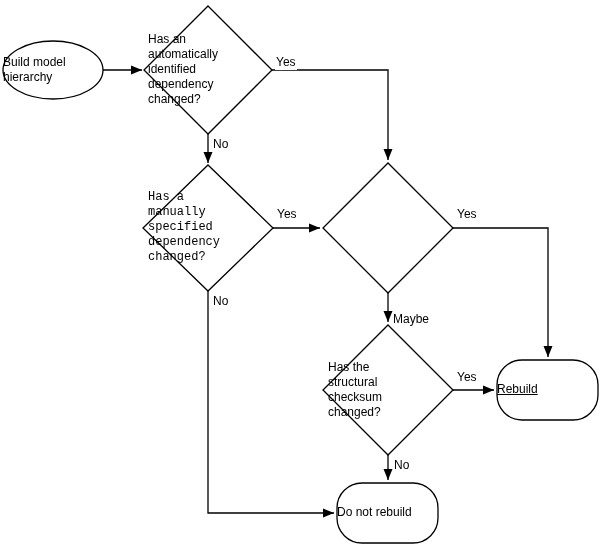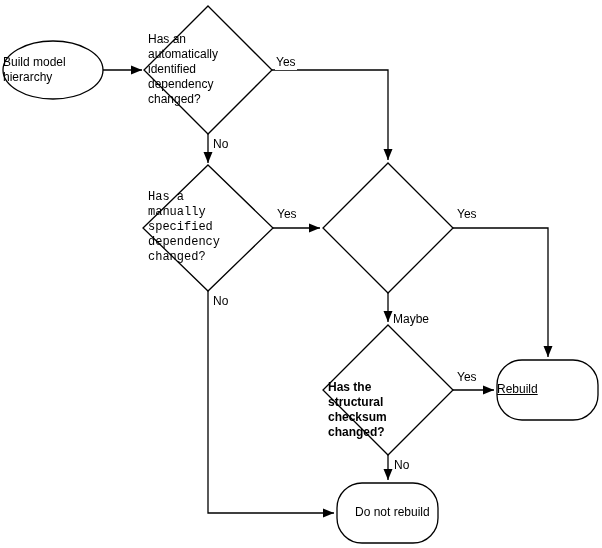--- a/index.html
+++ b/index.html
@@ -89,7 +89,7 @@
 specified
 dependency
 changed?</div>
-  <div class="label node-label" style="left:328px; top:380px; width:120px;font-weight:bold;">Has the
+  <div class="label node-label" style="left:328px; top:360px; width:120px;">Has the
 structural
 checksum
 changed?</div>

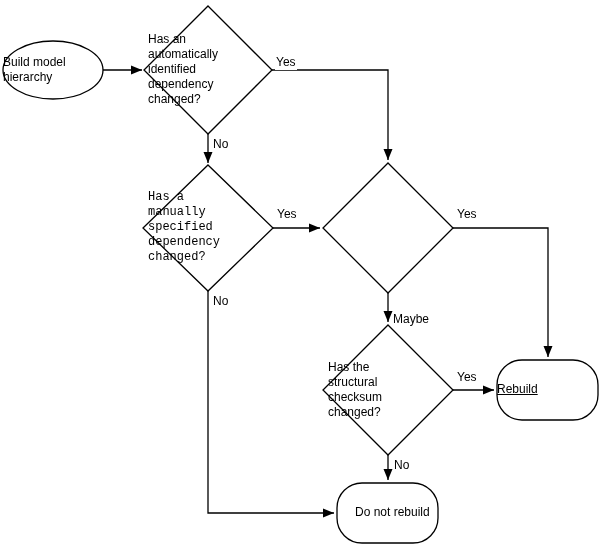--- a/index.html
+++ b/index.html
@@ -94,7 +94,7 @@
 checksum
 changed?</div>
   <div class="label node-label" style="left:497px; top:382px; width:114px;text-decoration:underline;">Rebuild</div>
-  <div class="label node-label" style="left:337px; top:505px; width:79px;padding-left:18px;">Do not rebuild</div>
+  <div class="label node-label" style="left:337px; top:505px; width:79px;">Do not rebuild</div>
 
   <div class="label edge-label" style="left:275px; top:55px;">Yes</div>
   <div class="label edge-label" style="left:212px; top:137px;">No</div>

